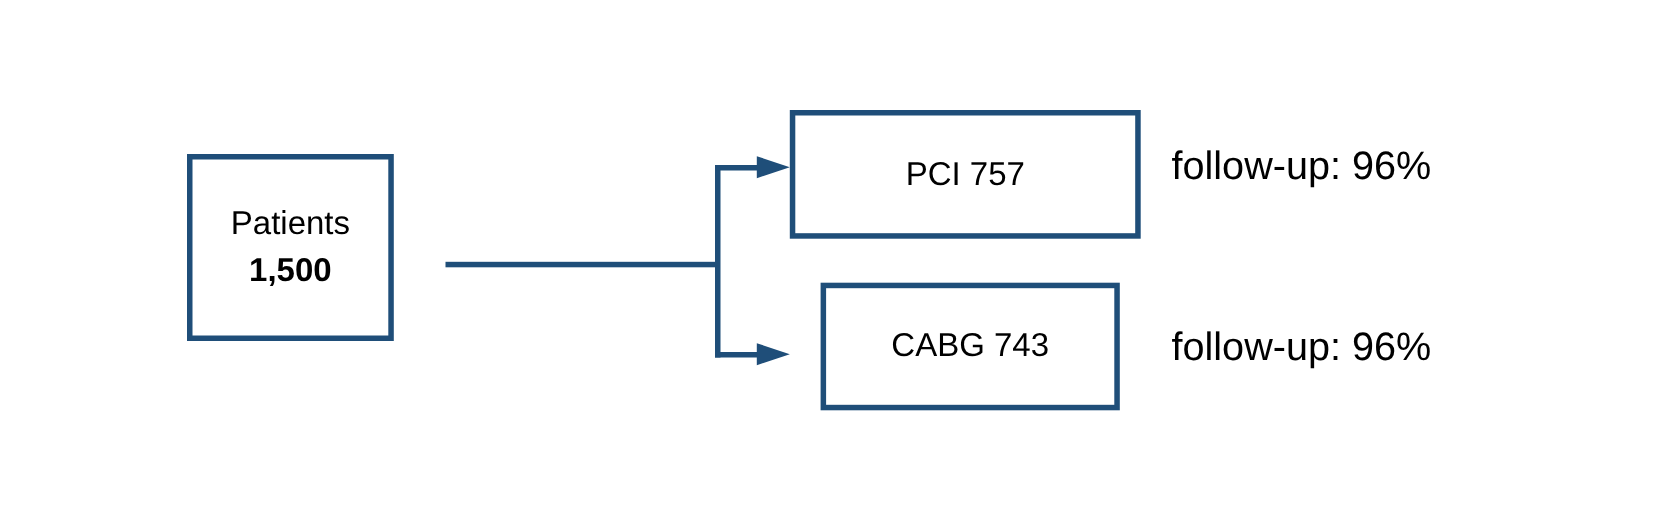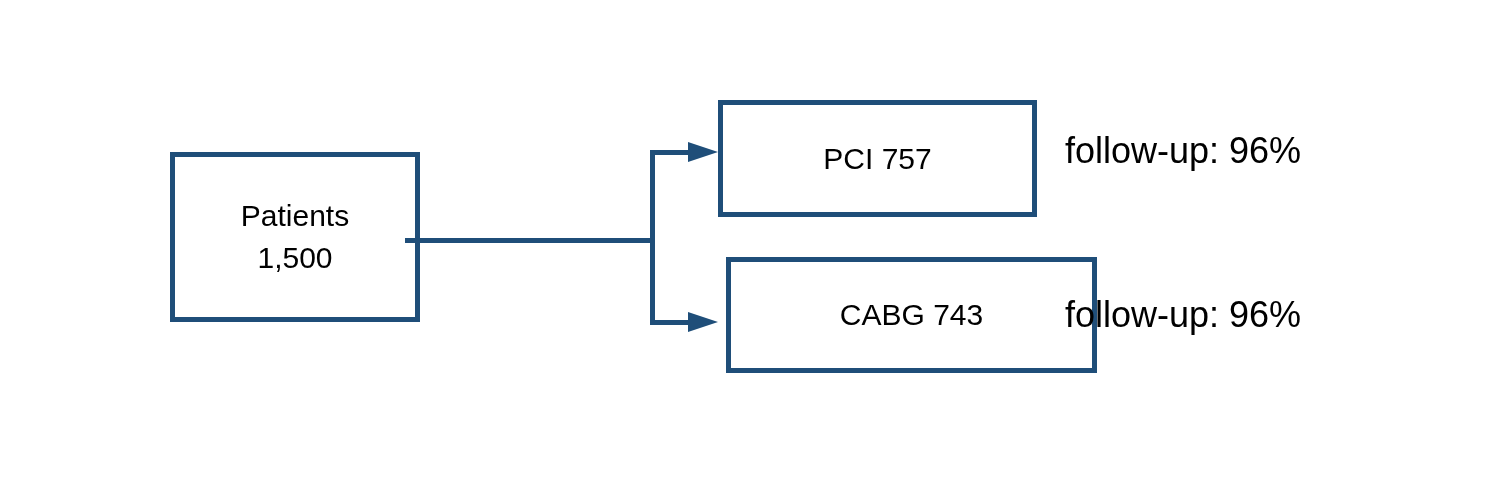--- a/index.html
+++ b/index.html
@@ -33,7 +33,7 @@
     color: var(--text);
     text-align: center;
   }
-  .node-patients { left: 170px; top: 152px; width: 250px; height: 170px; }
+  .node-patients { left: 170px; top: 140px; width: 188px; height: 170px; }
   .node-pci     { left: 718px; top: 100px; width: 319px; height: 117px; }
   .node-cabg    { left: 726px; top: 257px; width: 371px; height: 116px; }
   .node .value { font-weight: normal; }

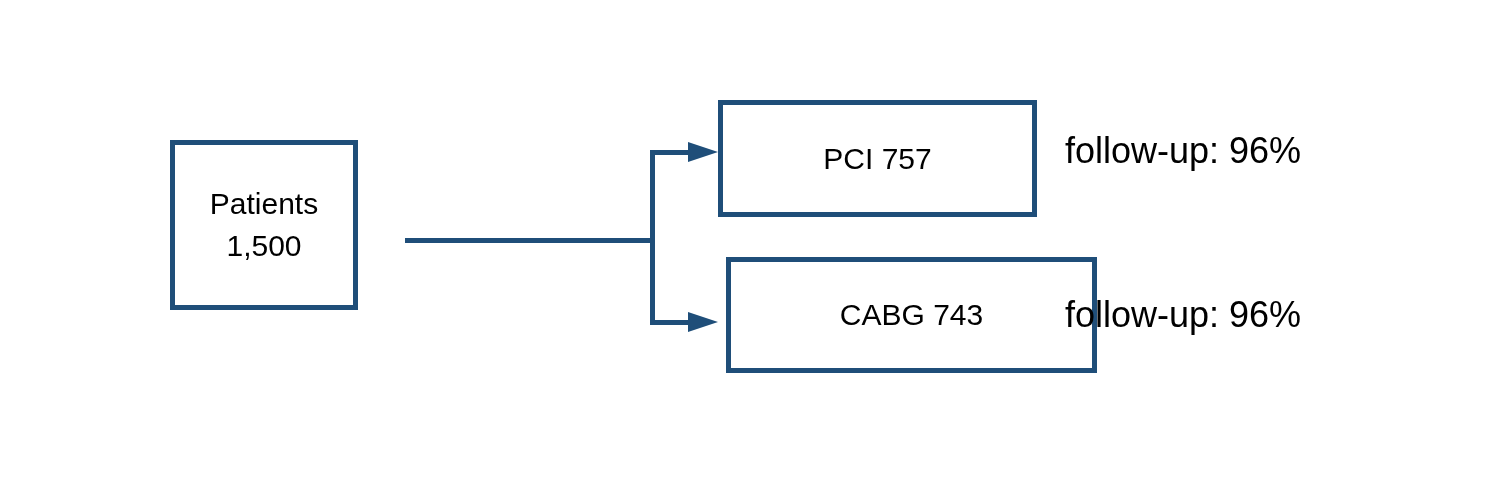--- a/index.html
+++ b/index.html
@@ -36,7 +36,7 @@
   .node-patients { left: 170px; top: 140px; width: 188px; height: 170px; }
   .node-pci     { left: 718px; top: 100px; width: 319px; height: 117px; }
   .node-cabg    { left: 726px; top: 257px; width: 371px; height: 116px; }
-  .node .value { font-weight: normal; }
+  .node .value { font-weight: bold; }
 
   .line {
     position: absolute;

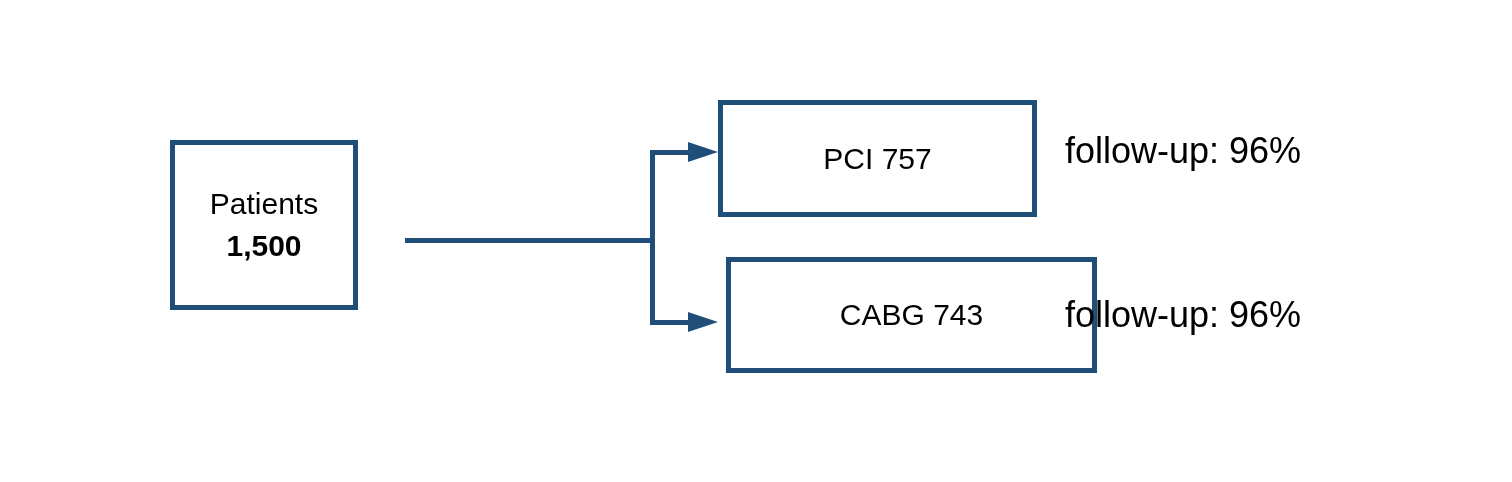--- a/index.html
+++ b/index.html
@@ -35,7 +35,7 @@
   }
   .node-patients { left: 170px; top: 140px; width: 188px; height: 170px; }
   .node-pci     { left: 718px; top: 100px; width: 319px; height: 117px; }
-  .node-cabg    { left: 726px; top: 257px; width: 371px; height: 116px; }
+  .node-cabg    { left: 746px; top: 257px; width: 272px; height: 116px; }
   .node .value { font-weight: bold; }
 
   .line {

